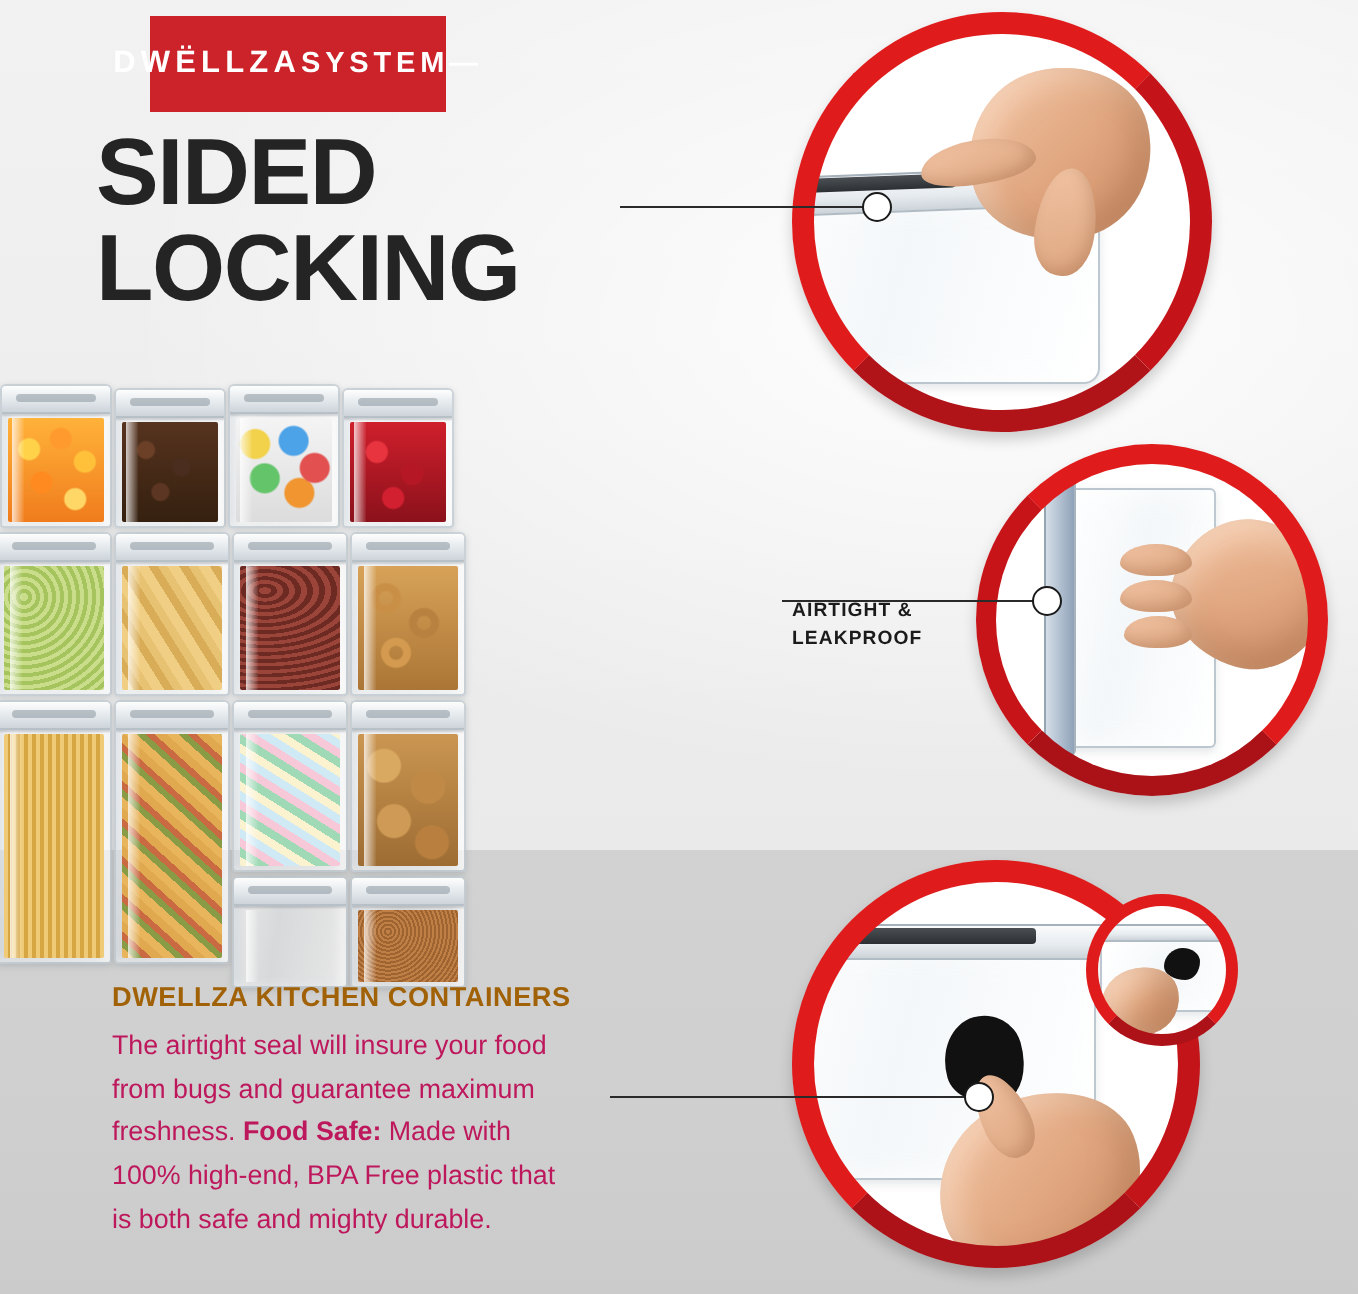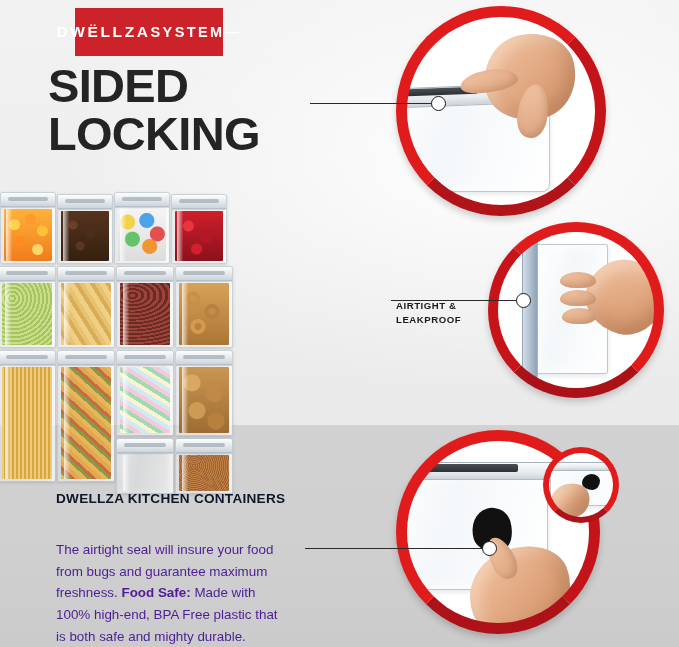--- a/index.html
+++ b/index.html
@@ -54,7 +54,7 @@
 
   
   .body-head { position:absolute; left:56px; top:491px; font-size:13.6px;
-               font-weight:700; color:#0f172a; letter-spacing:.25px; }
+               font-weight:700; color:#a16207; letter-spacing:.25px; }
   .body-copy { position:absolute; left:56px; top:539px; width:226px;
                font-size:13.4px; line-height:1.62; color:#4c1d95; }
   .body-copy b { font-weight:700; }

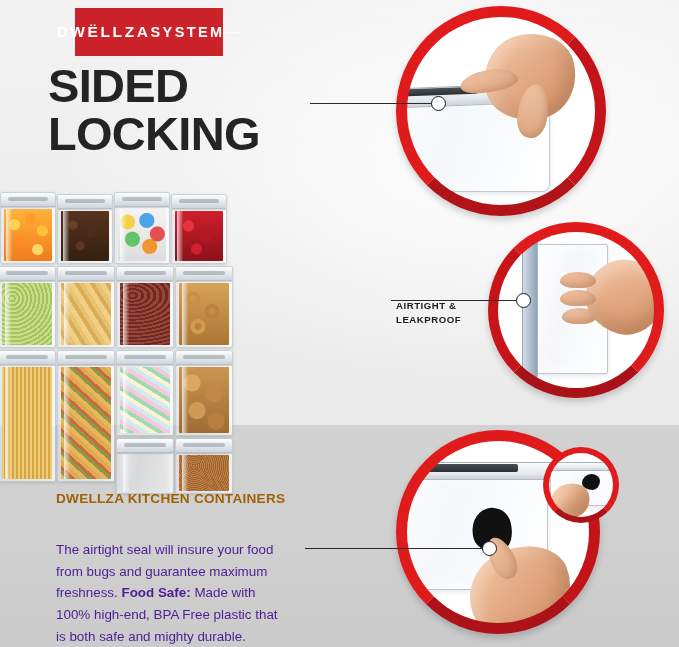--- a/index.html
+++ b/index.html
@@ -55,8 +55,8 @@
   
   .body-head { position:absolute; left:56px; top:491px; font-size:13.6px;
                font-weight:700; color:#a16207; letter-spacing:.25px; }
-  .body-copy { position:absolute; left:56px; top:539px; width:226px;
-               font-size:13.4px; line-height:1.62; color:#4c1d95; }
+  .body-copy { position:absolute; left:56px; top:512px; width:226px;
+               font-size:13.4px; line-height:1.62; color:#be185d; }
   .body-copy b { font-weight:700; }
 
   

